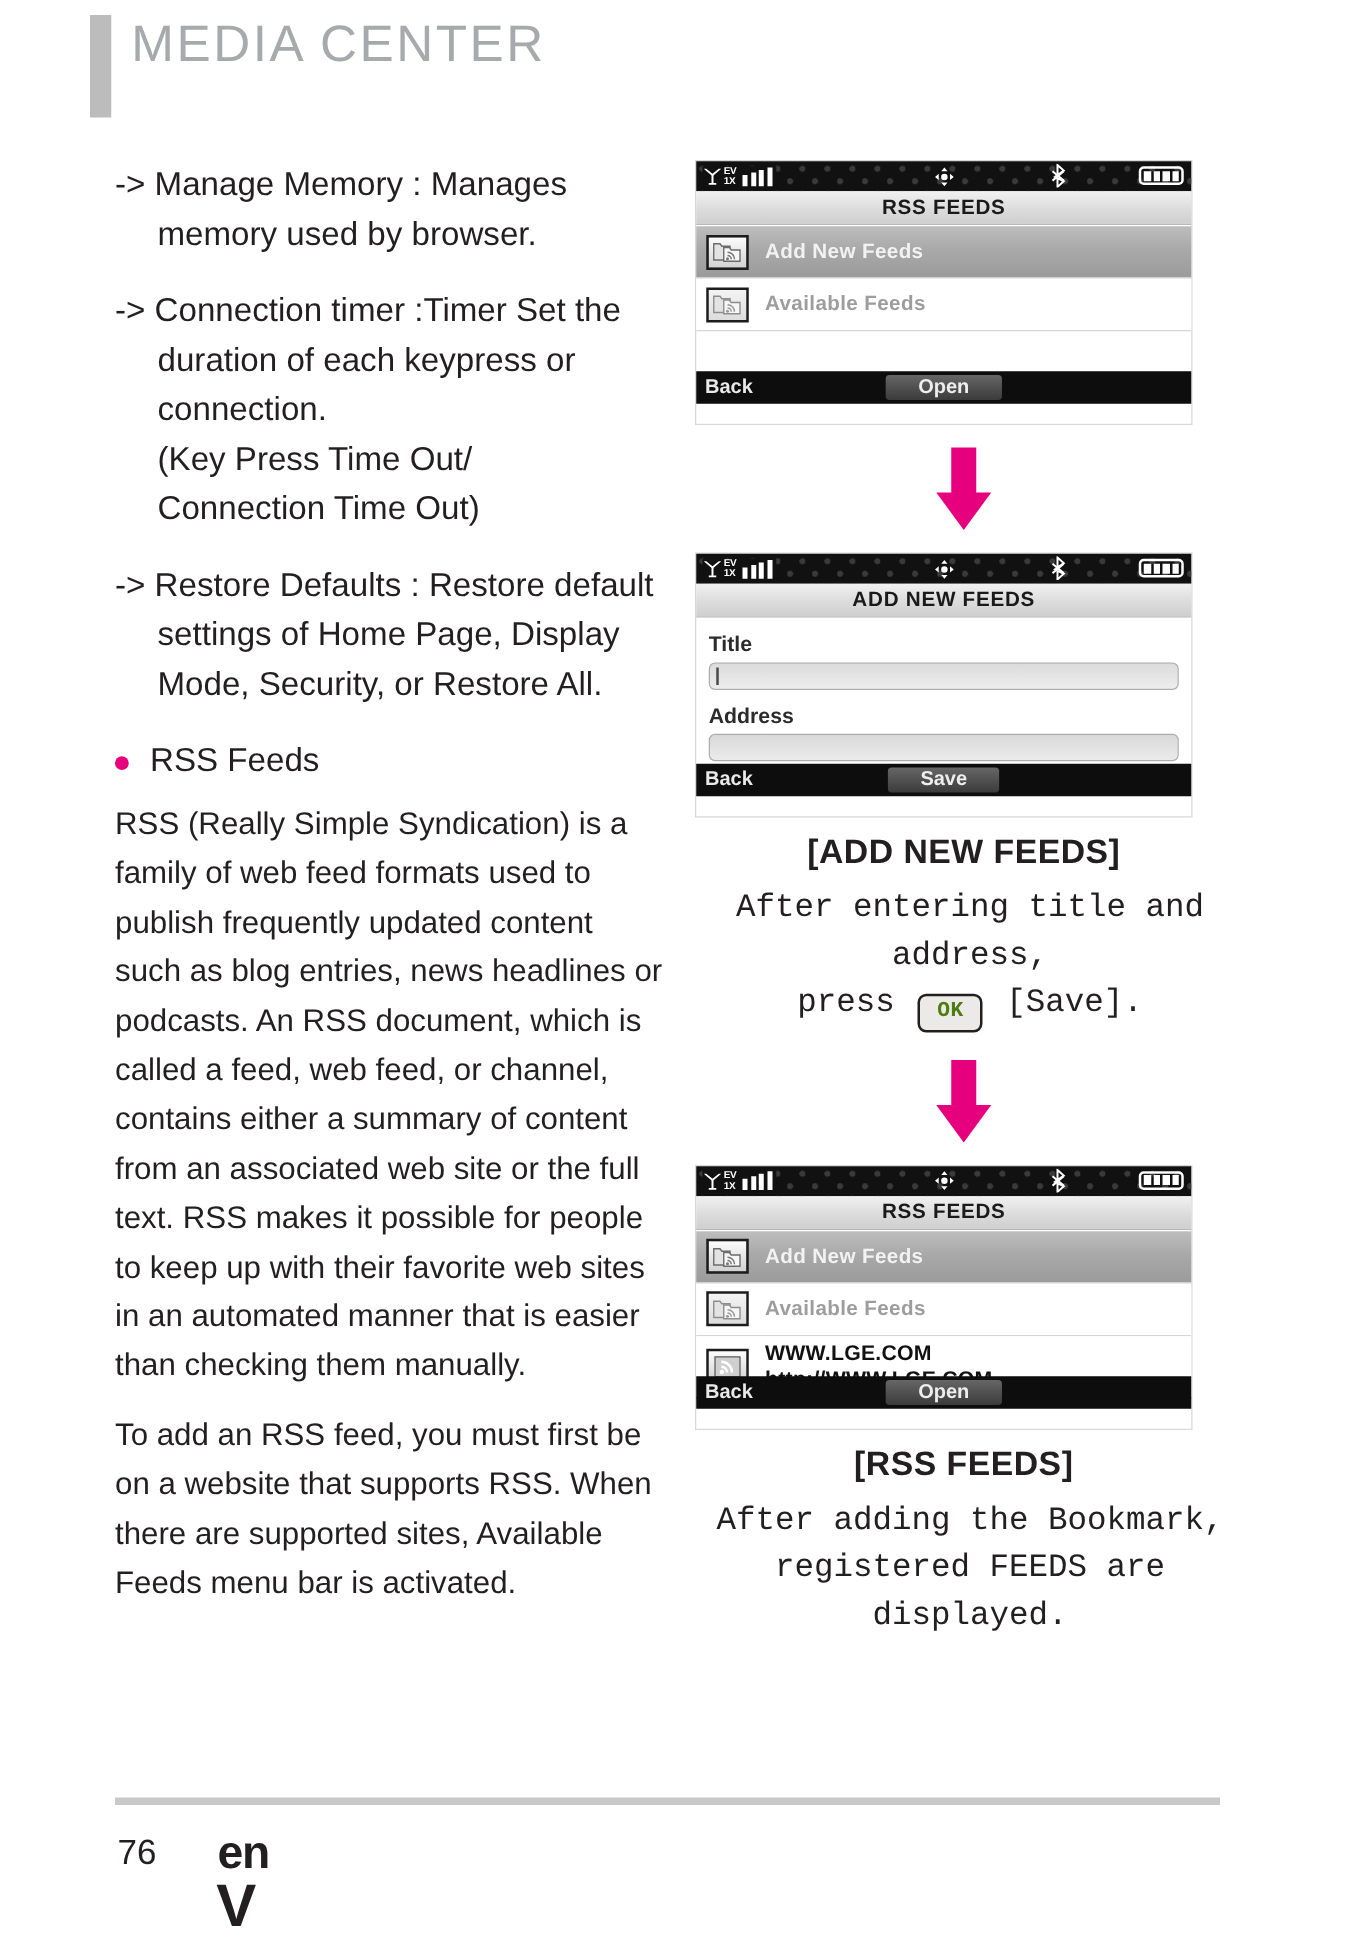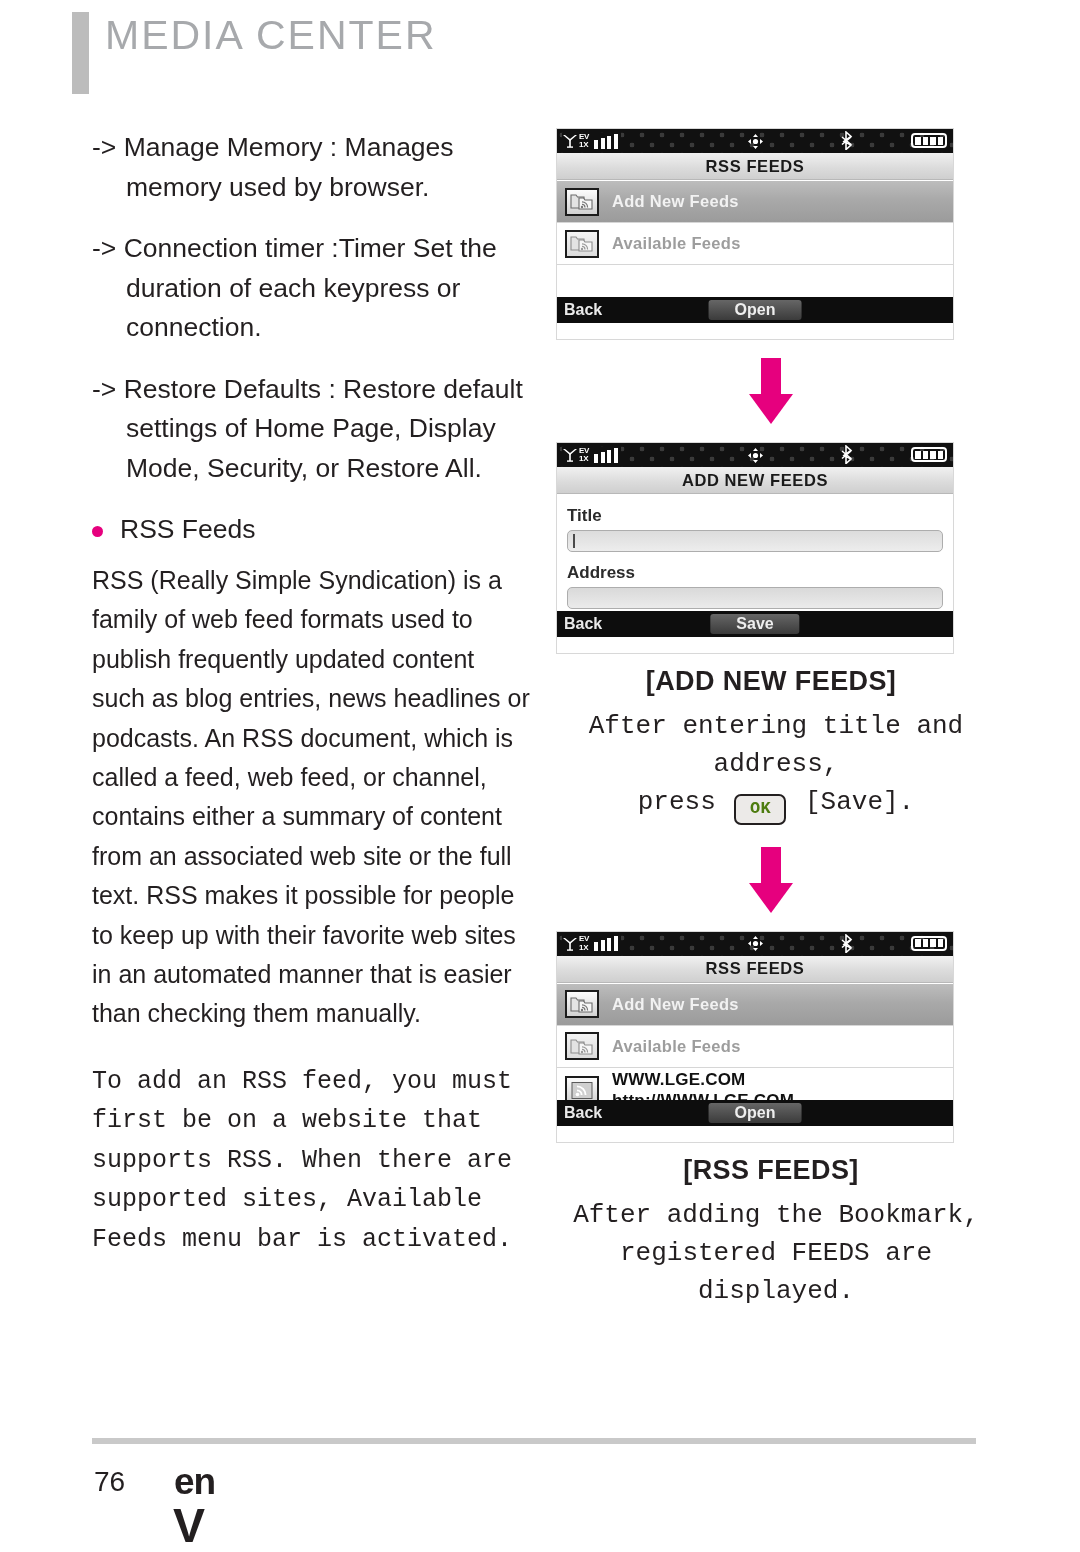--- a/index.html
+++ b/index.html
@@ -200,6 +200,7 @@
 
     <div class="sub-item">
       <span>-&gt; Connection timer :Timer Set the duration of each keypress or connection.</span>
+      <span class="cont">(Key Press Time Out/<br>Connection Time Out)</span>
     </div>
 
     <div class="sub-item">

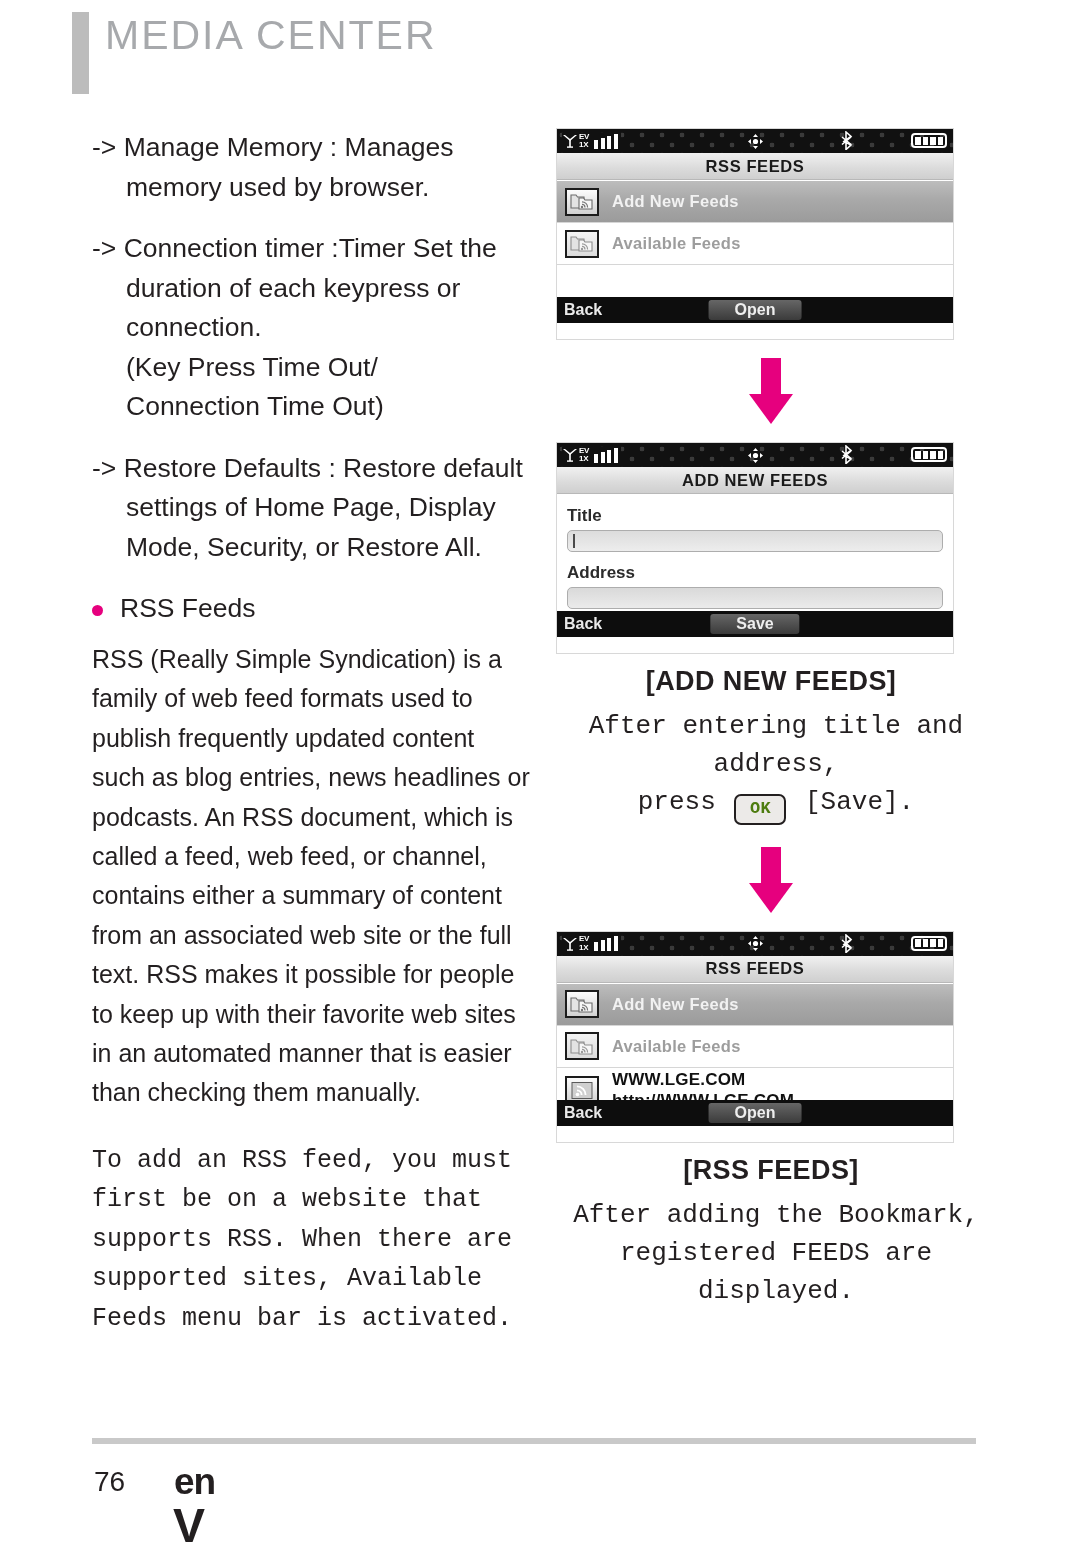--- a/index.html
+++ b/index.html
@@ -98,7 +98,7 @@
   }
   .row.sel .row-label{color:#f2f2f2;}
   .row.plain .row-label{color:#9d9d9d;}
-  .row.feed{height:50px;border-bottom:5px solid #b91c1c;}
+  .row.feed{height:50px;border-bottom:1px solid #b91c1c;}
   .feed-text{margin-left:13px;display:flex;flex-direction:column;line-height:21px;}
   .feed-text span{font-size:17px;font-weight:bold;color:#111;letter-spacing:0.2px;}
   .ico{

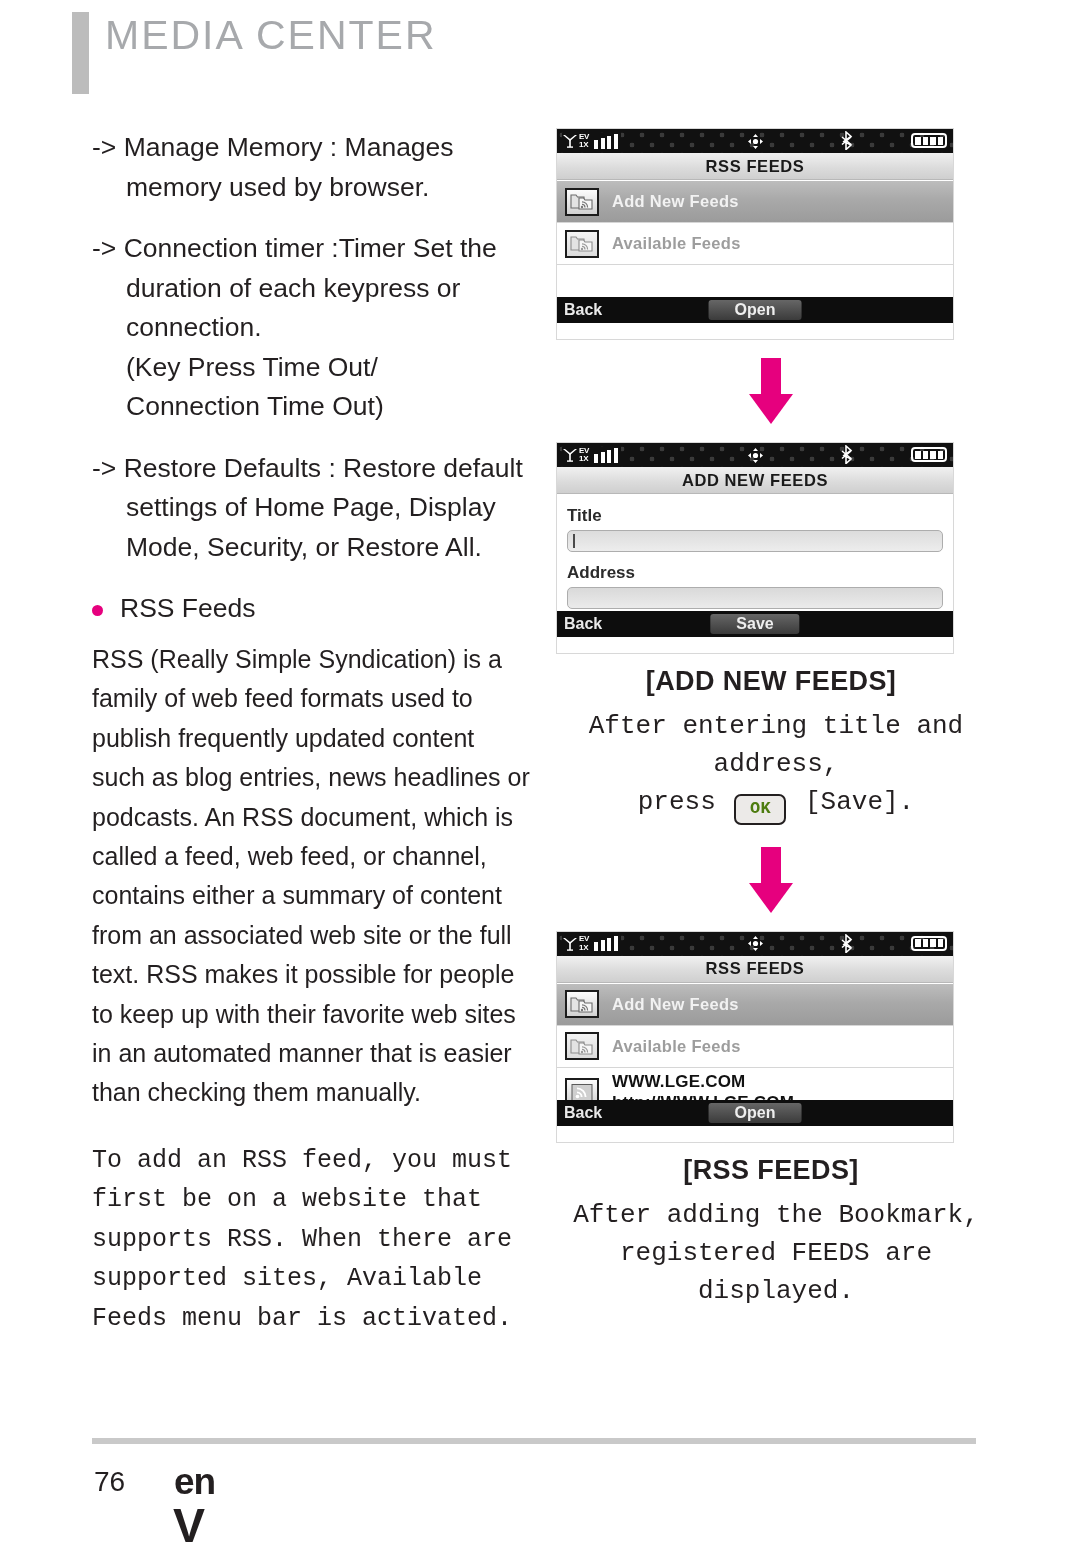--- a/index.html
+++ b/index.html
@@ -38,7 +38,7 @@
   }
   .bullet-label{font-size:26.5px;line-height:39px;color:#231f20;}
   .para{margin:12px 0 0 0;font-size:25px;line-height:39.4px;color:#231f20;}
-  .para.tight{margin-top:28px;font-family:Liberation Mono, monospace;}
+  .para.tight{margin-top:16px;}
 
   
   .phone{

